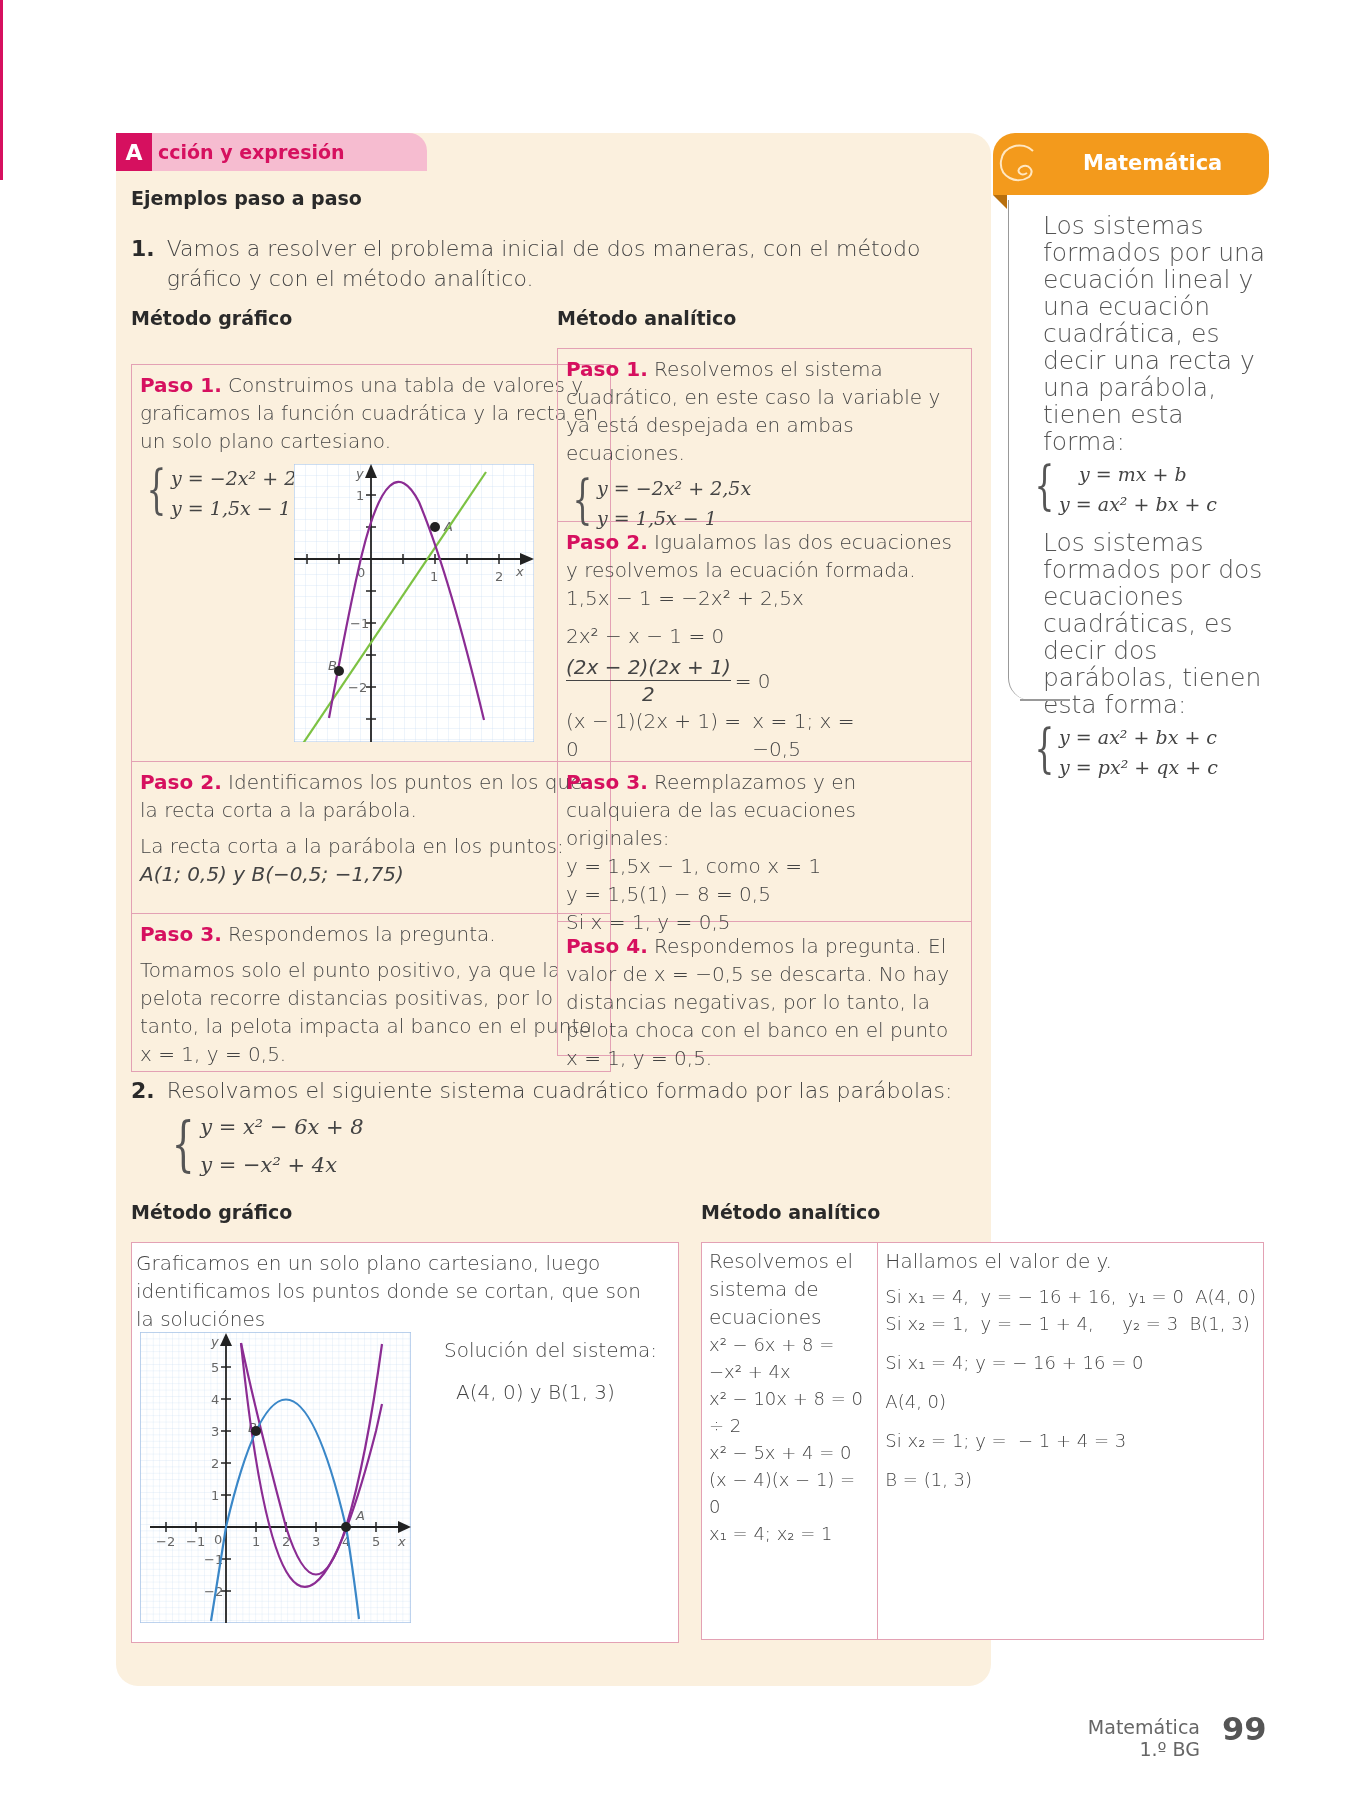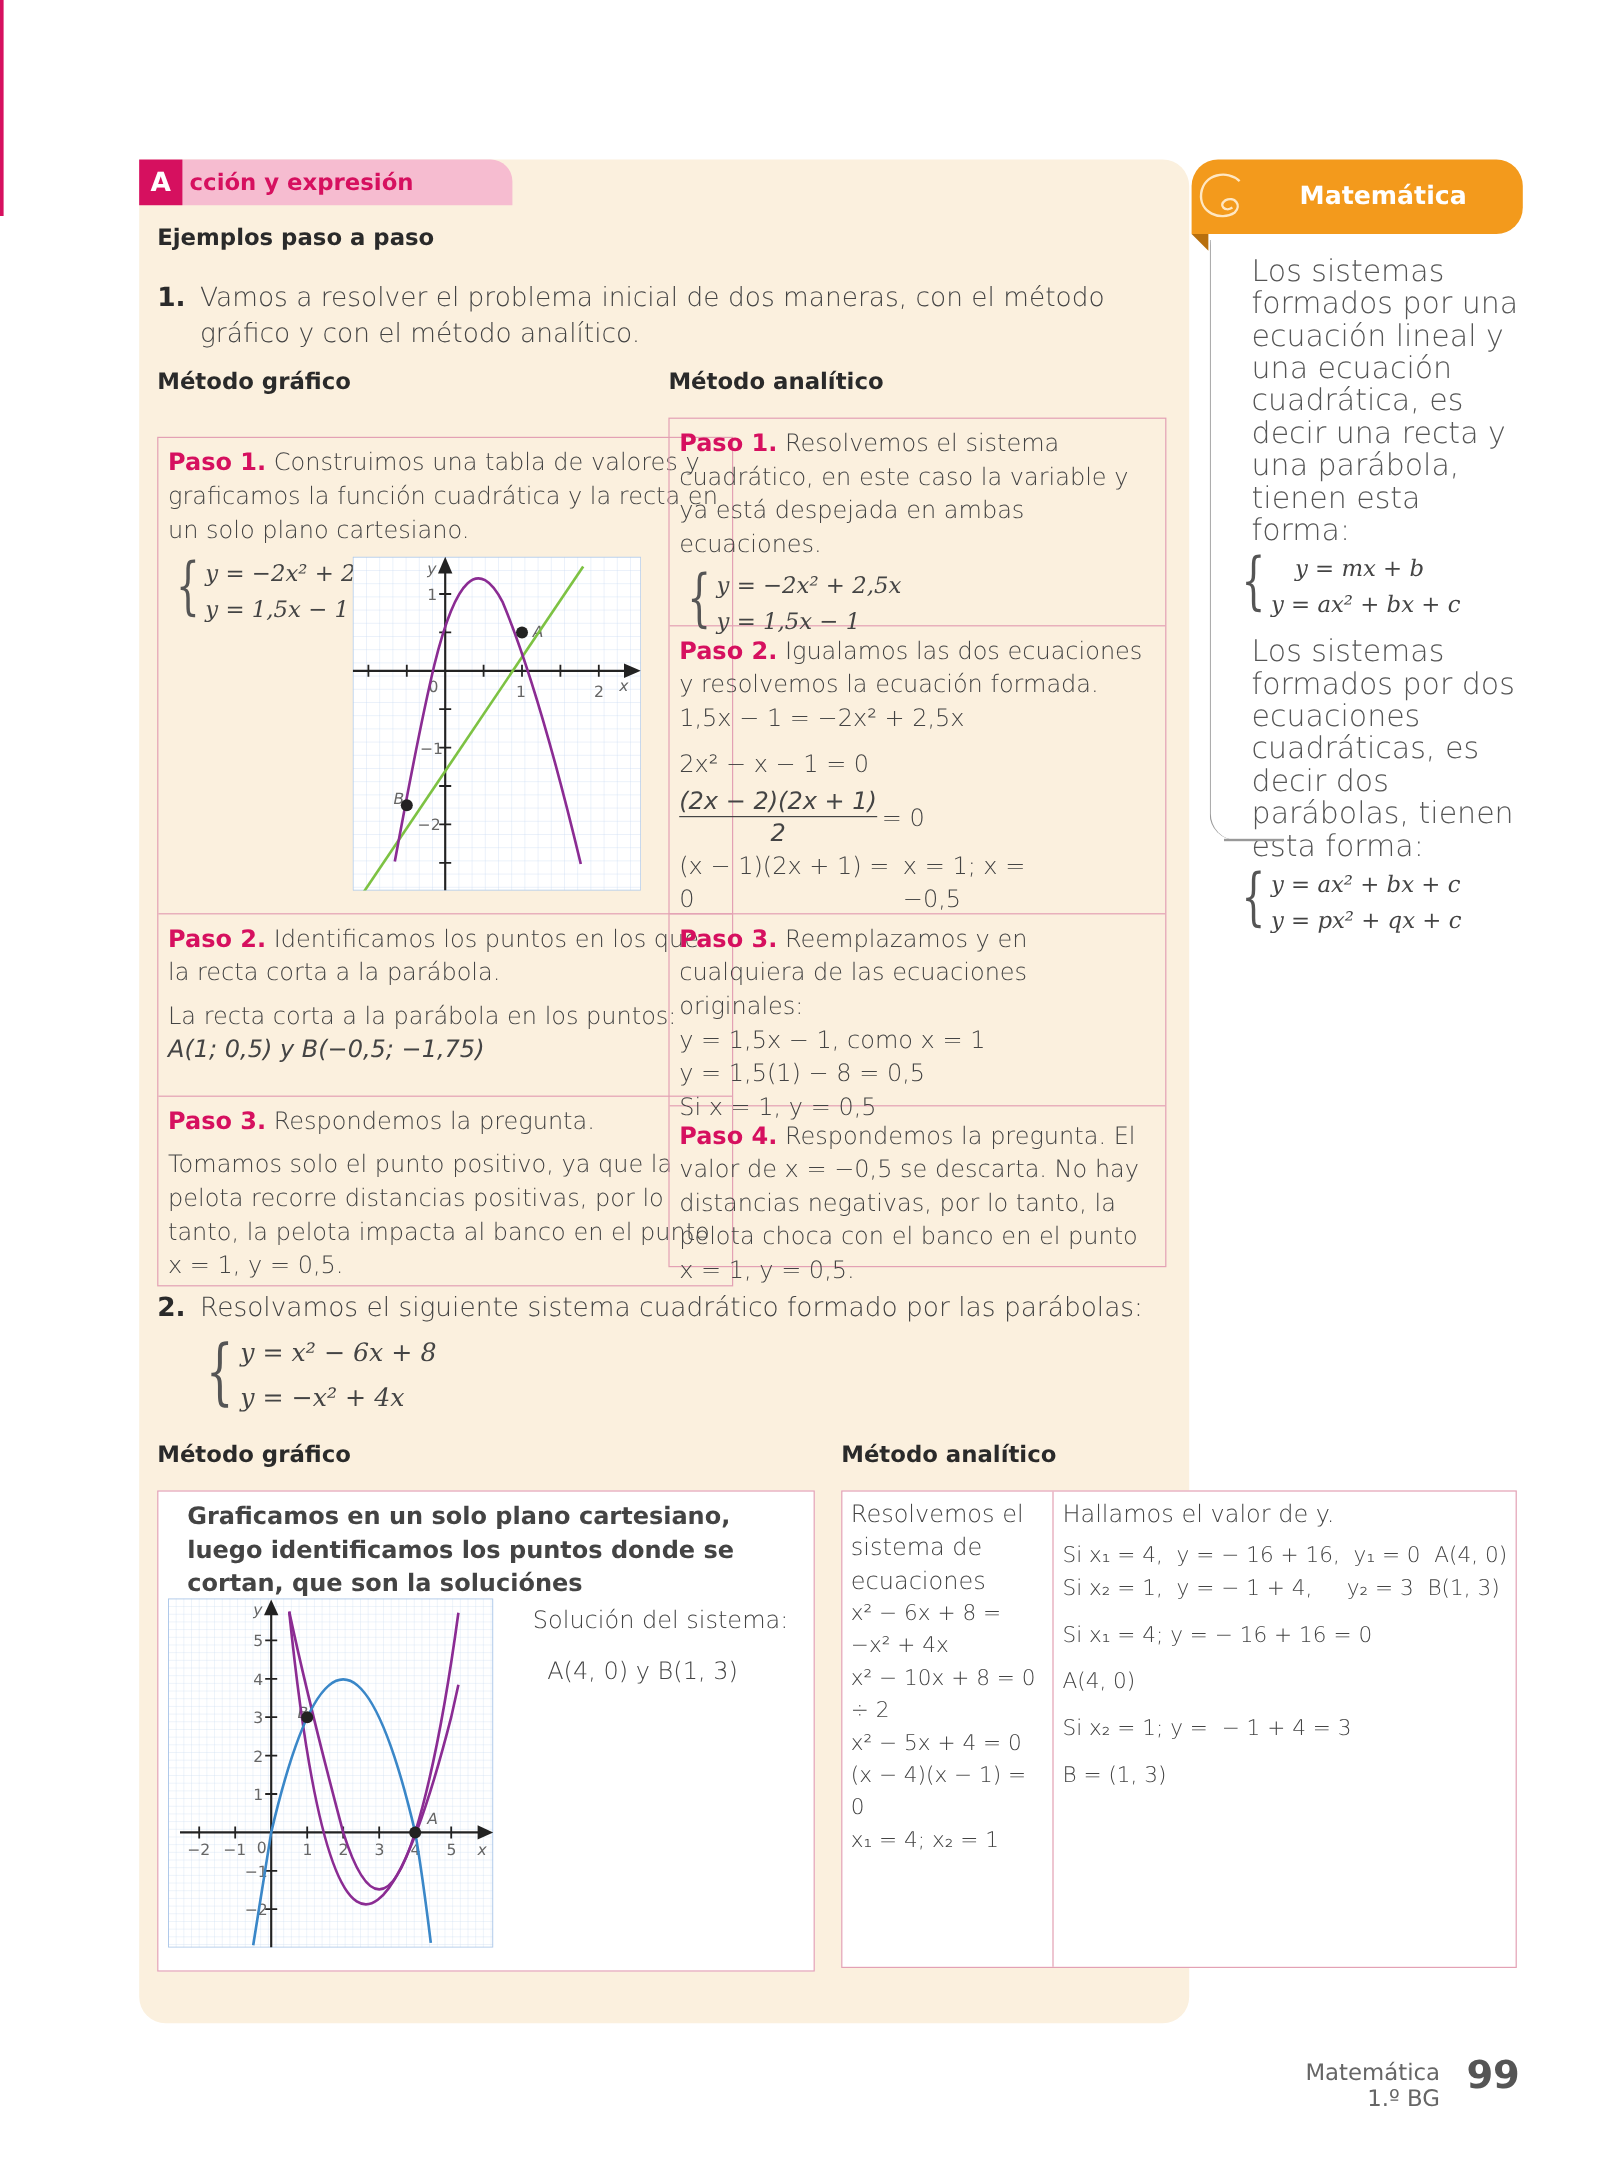--- a/index.html
+++ b/index.html
@@ -199,7 +199,7 @@
 <div class="abs h-bold" style="left:701px; top:1201px;">Método analítico</div>
 
 <div class="abs box white" style="left:131px; top:1242px; width:548px; height:401px;">
-  <div class="txt" style="padding:6px 24px; width:520px;font-weight:bold;">Graficamos en un solo plano cartesiano, luego identificamos los puntos donde se cortan, que son la soluciónes</div>
+  <div class="txt" style="padding:6px 4px; width:520px;">Graficamos en un solo plano cartesiano, luego identificamos los puntos donde se cortan, que son la soluciónes</div>
   <div class="abs txt" style="left:312px; top:93px;">Solución del sistema:</div>
   <div class="abs txt" style="left:324px; top:135px;">A(4, 0) y B(1, 3)</div>
   <svg class="abs" style="left:8px; top:89px;" width="271" height="291" viewBox="0 0 271 291">

